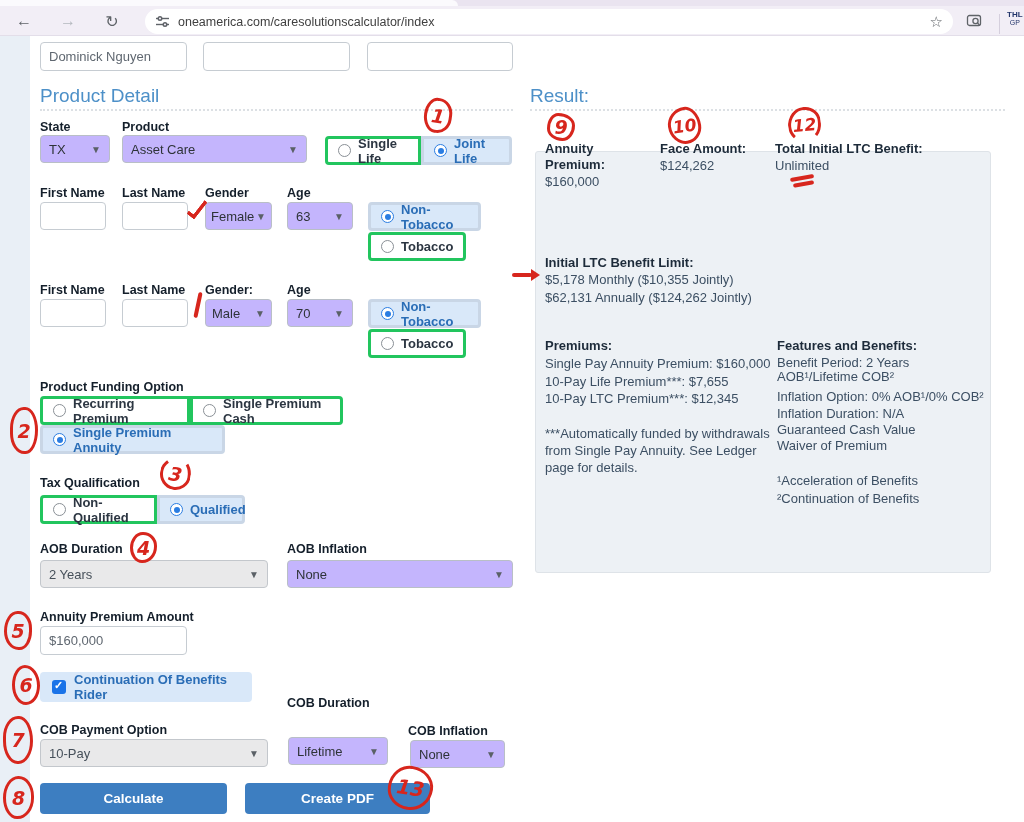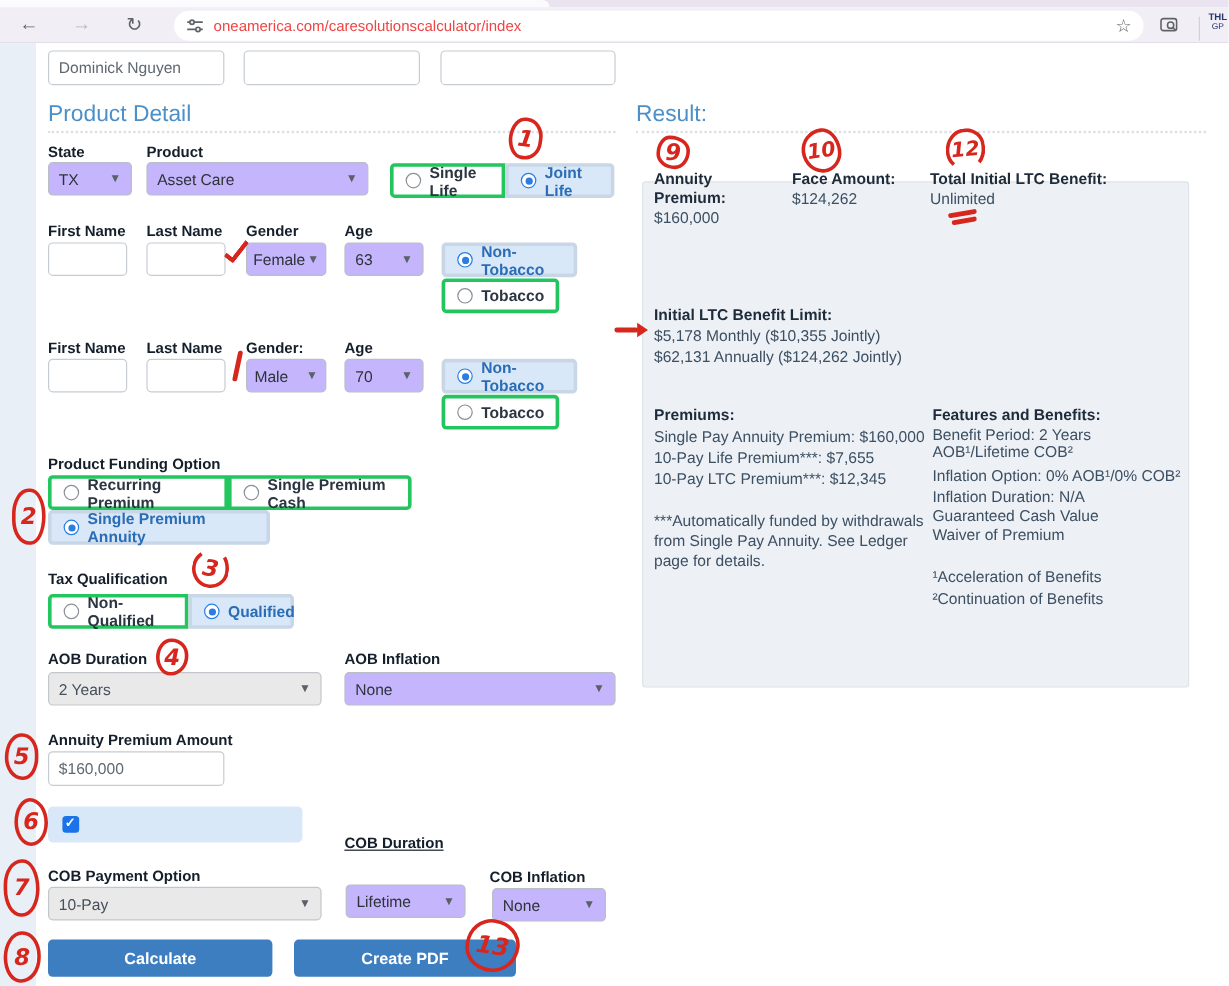--- a/index.html
+++ b/index.html
@@ -13,7 +13,7 @@
   .toolbar { position:absolute; left:0; top:6px; width:1024px; height:30px; background:#f2eef6; border-bottom:1px solid #e3dee9; }
   .nav-ico { position:absolute; top:3px; font-size:16px; color:#5f6368; width:24px; height:24px; display:flex; align-items:center; justify-content:center; border-radius:50%; }
   .url-pill { position:absolute; left:145px; top:3px; width:808px; height:25px; background:#fff; border-radius:13px; display:flex; align-items:center; padding:0 10px; }
-  .url-text { font-size:12.5px; color:#ef4444; margin-left:8px; flex:1; }
+  .url-text { font-size:12.5px; color:#404040; margin-left:8px; flex:1; }
   .tune-icon svg, .srch-icon svg { display:block; }
   .star-icon { font-size:15px; color:#5f6368; }
   .divider { position:absolute; left:999px; top:8px; width:1px; height:20px; background:#d5cfdd; }

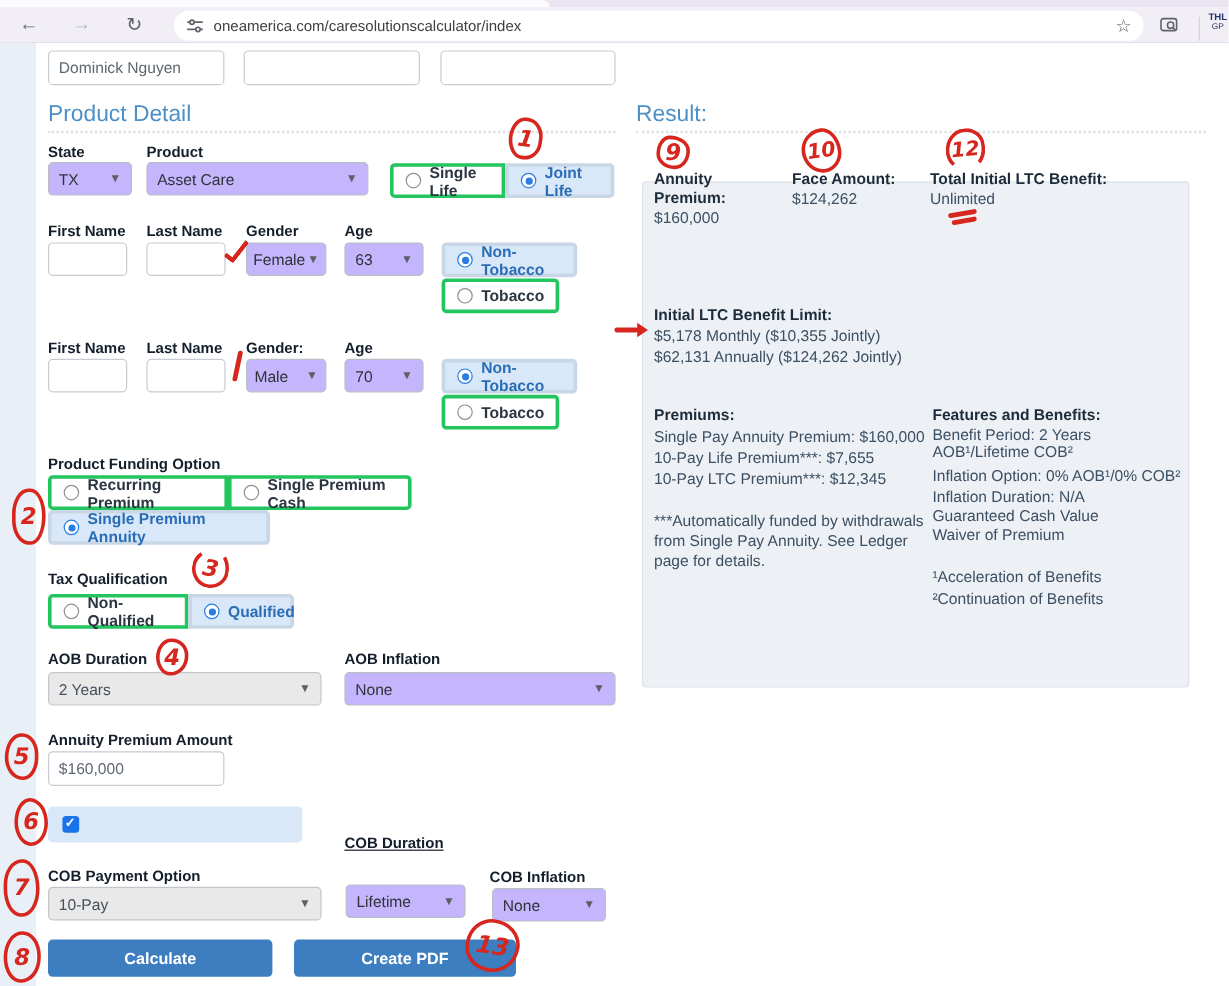--- a/index.html
+++ b/index.html
@@ -219,6 +219,7 @@
 
     <div class="cob-box" style="left:40px;top:636px;width:212px;height:30px;">
       <span class="cbx"></span>
+      <span>Continuation Of Benefits Rider</span>
     </div>
 
     <div class="lbl" style="left:40px;top:687px;">COB Payment Option</div>

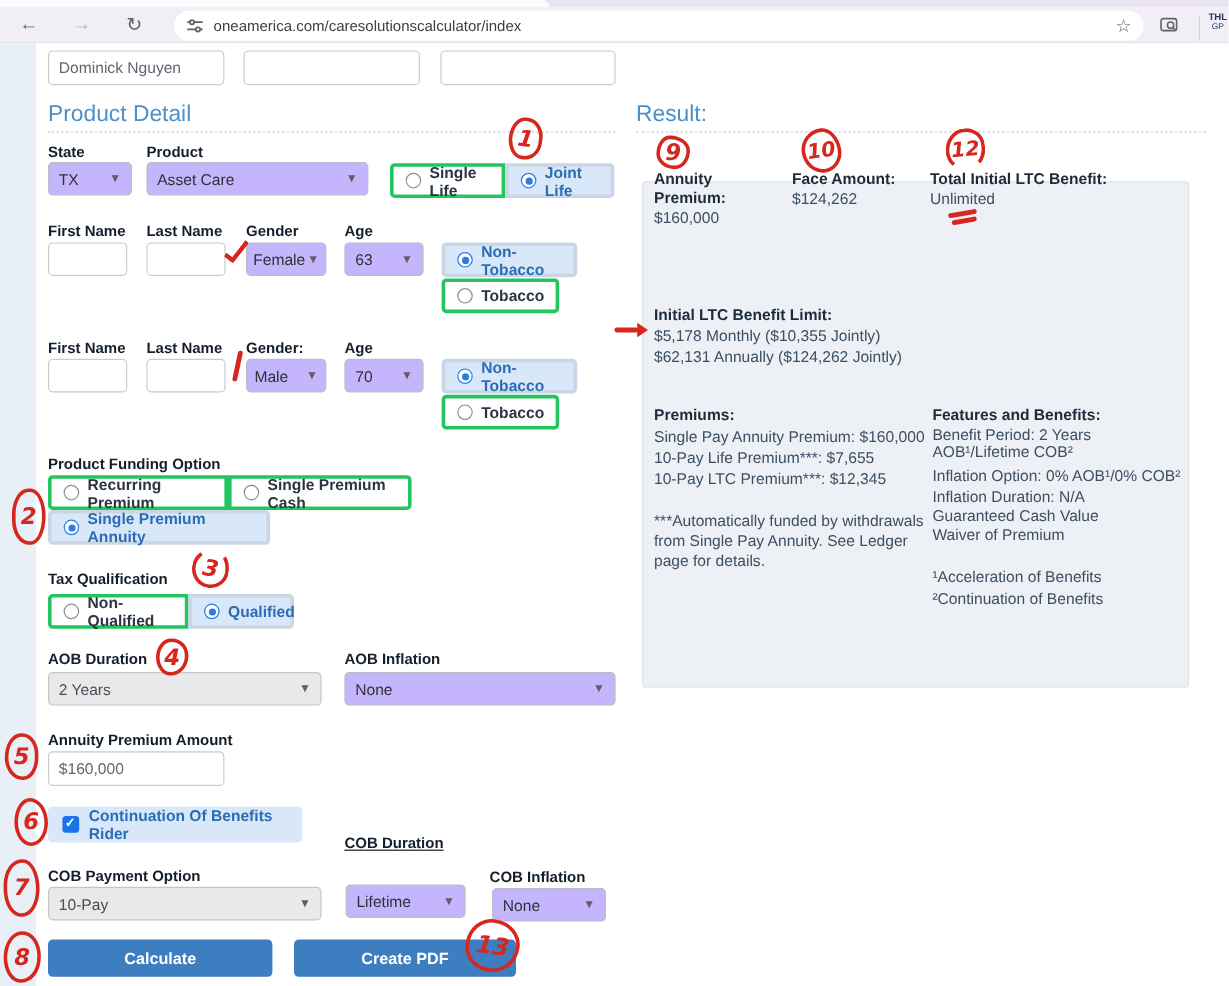--- a/index.html
+++ b/index.html
@@ -227,7 +227,7 @@
         <span>10-Pay</span>
         <span class="caret">▼</span>
       </div>
-    <div class="lbl" style="left:287px;top:660px;text-decoration:underline;">COB Duration</div>
+    <div class="lbl" style="left:287px;top:660px;">COB Duration</div>
     <div class="sel" style="left:288px;top:701px;width:100px;">
         <span>Lifetime</span>
         <span class="caret">▼</span>

